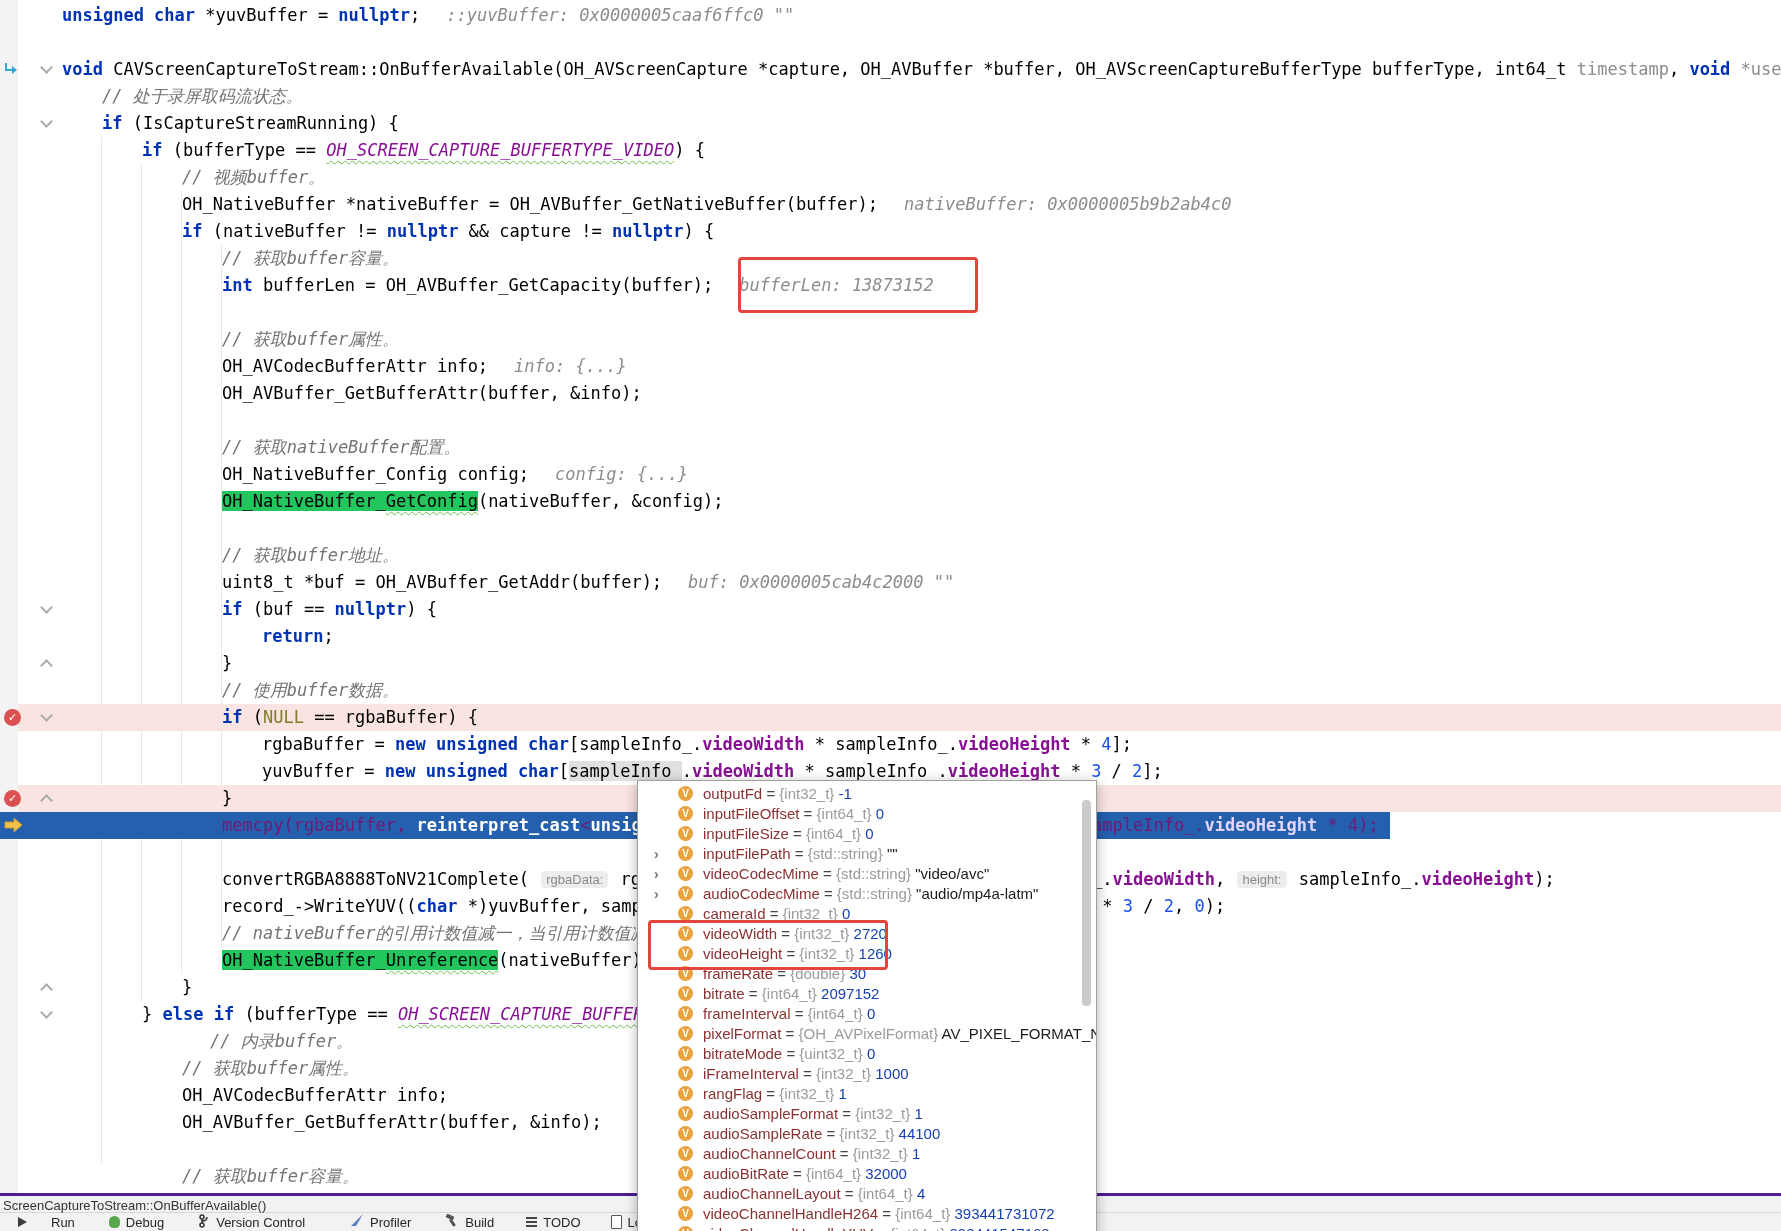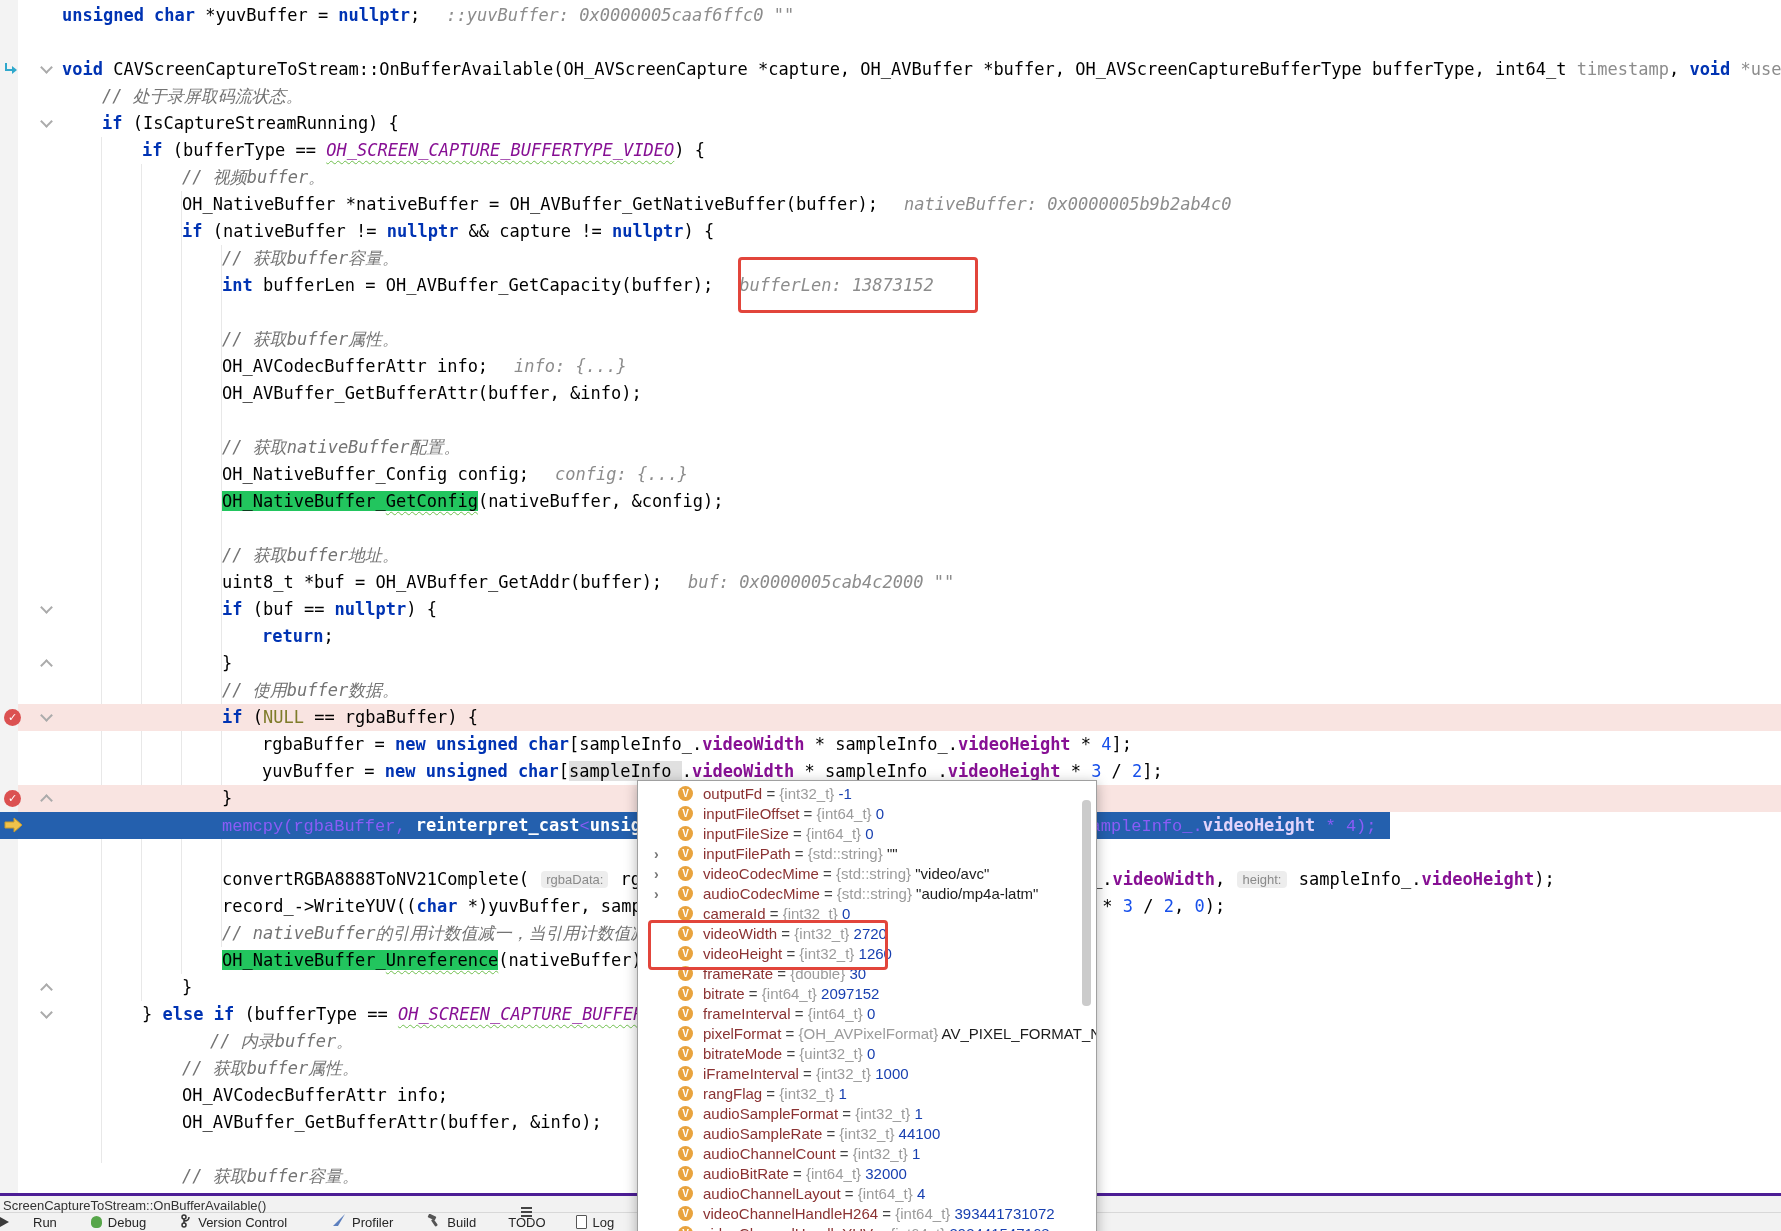--- a/index.html
+++ b/index.html
@@ -23,7 +23,7 @@
   .so{color:#7F7C2A;}
   .sg{color:#8C8C8C;}
   .sh{color:#8C8C8C;font-style:italic;margin-left:26px;}
-  .sw{color:#8b5cf6;font-family:Liberation Mono, monospace;}
+  .sw{color:#701a75;}
   .swk{color:#FFFFFF;font-weight:bold;}
   .swm{color:#E2D4FB;font-weight:bold;}
   .shl{background:#22c55e;}

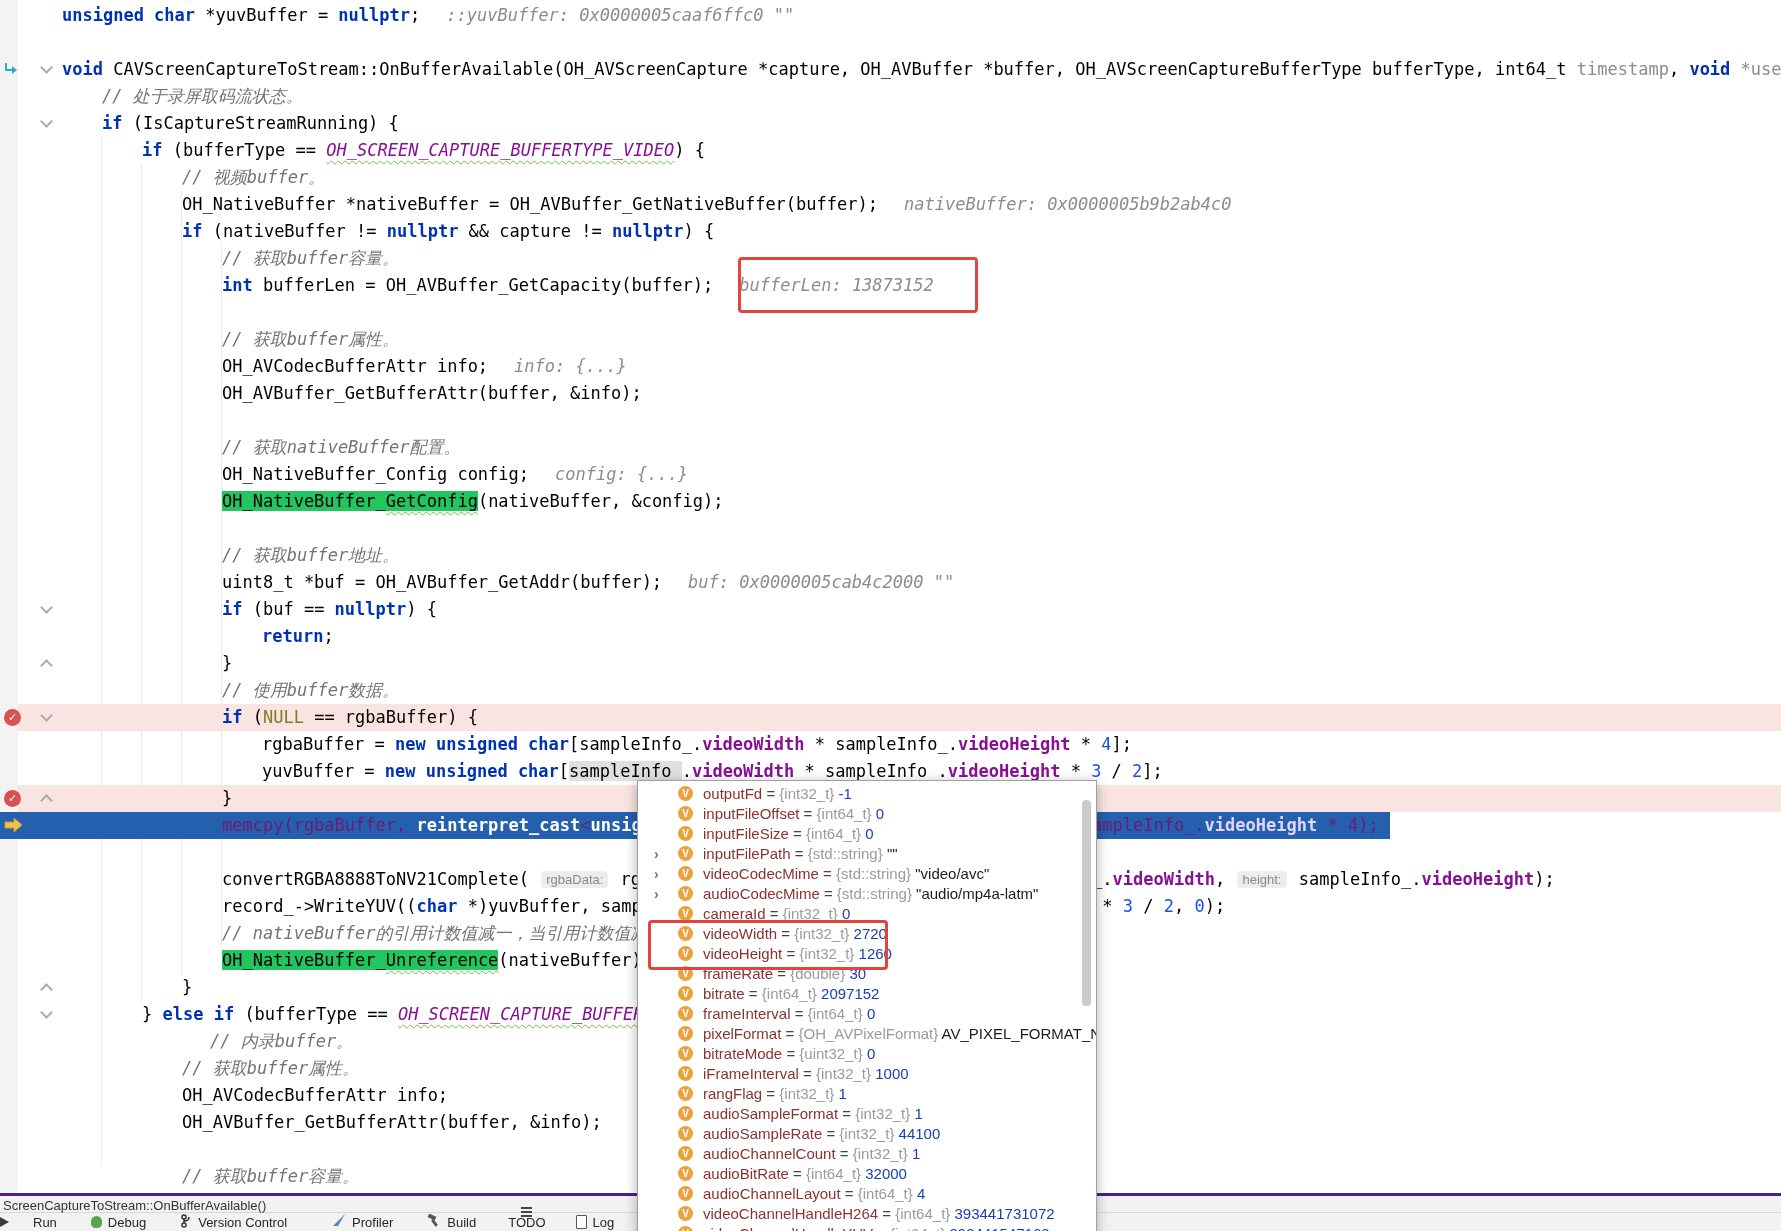--- a/index.html
+++ b/index.html
@@ -192,7 +192,7 @@
   </div>
 
   <div id="toolbar">
-    <div class="tbitem" style="margin-left:0;gap:24px;">
+    <div class="tbitem" style="margin-left:18px;gap:24px;">
       <span class="runico"></span>
       <span>Run</span>
     </div>

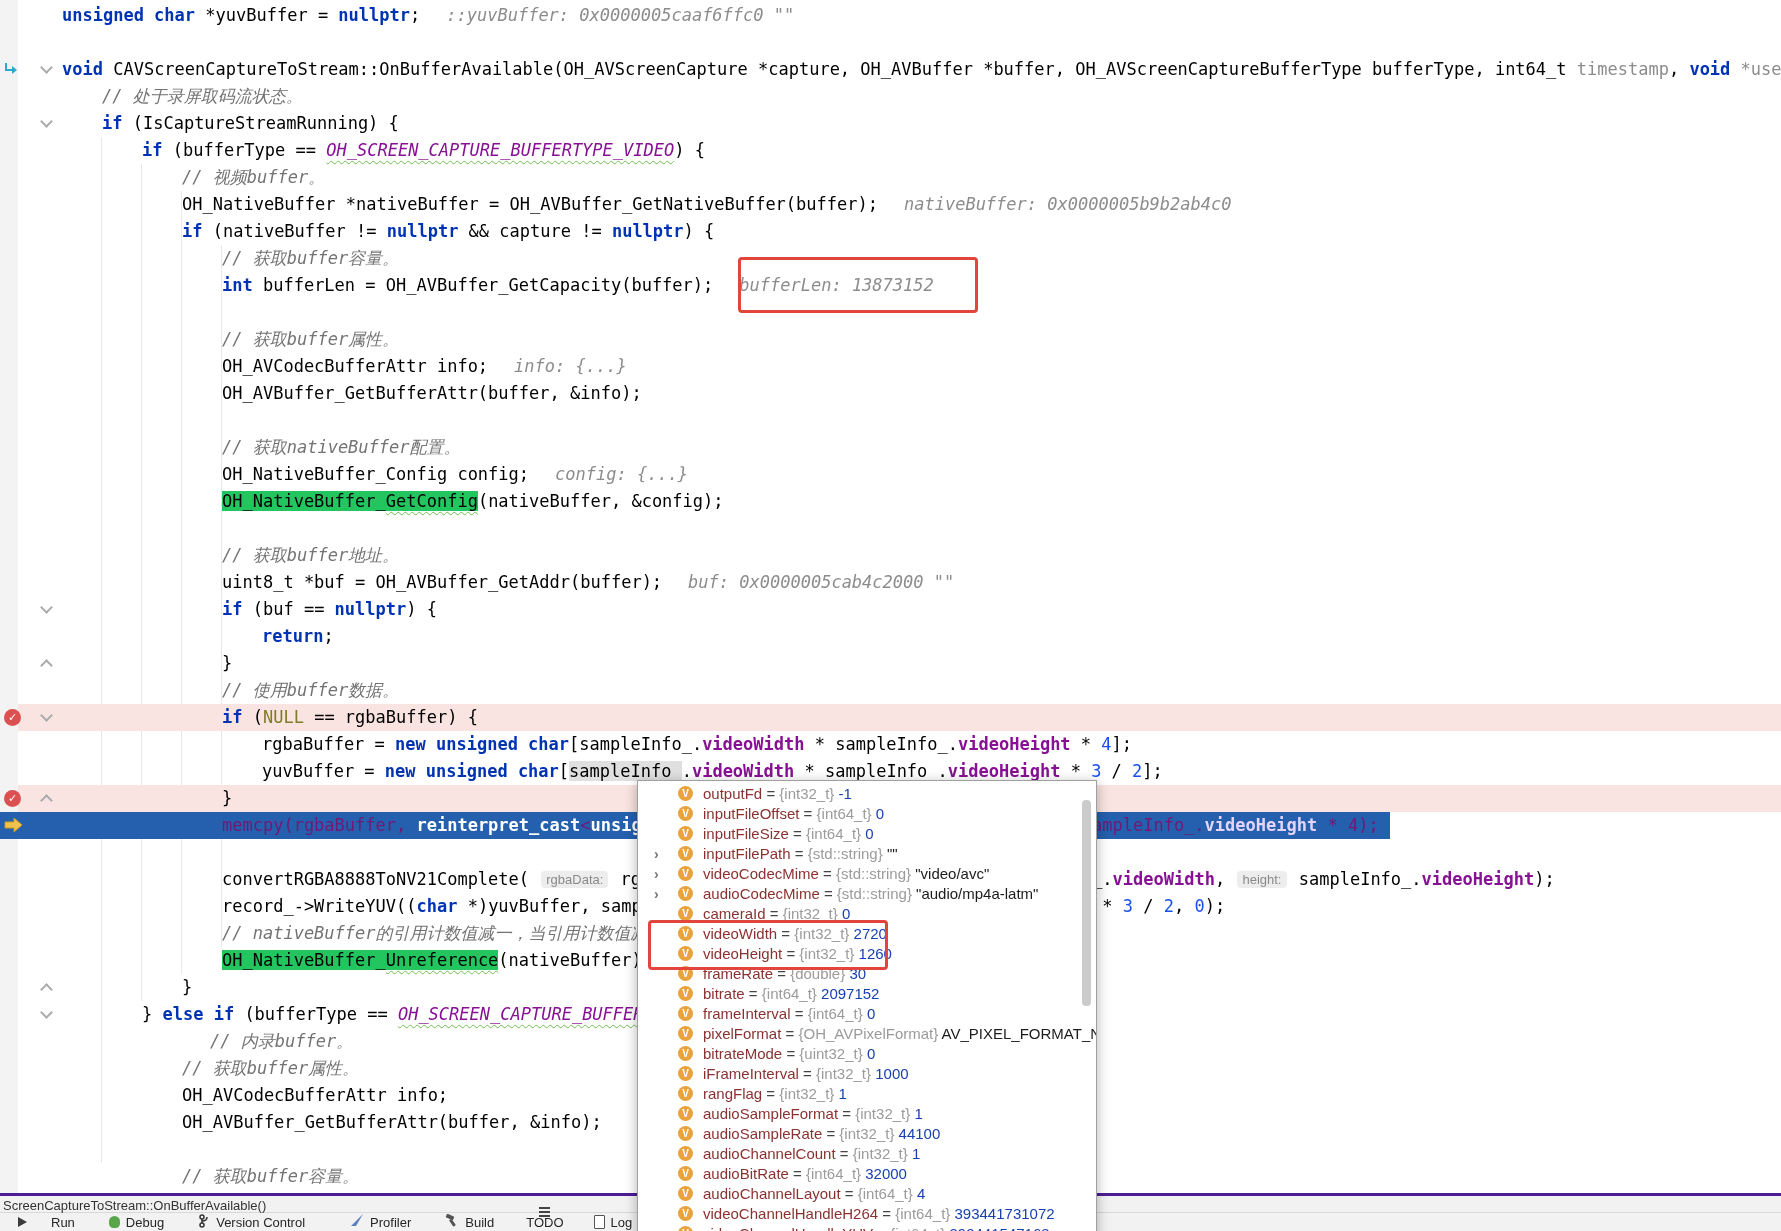--- a/index.html
+++ b/index.html
@@ -227,7 +227,7 @@
       </span>
       <span>Build</span>
     </div>
-    <div class="tbitem" style="margin-left:32px;flex-direction:column;">
+    <div class="tbitem" style="margin-left:32px;">
       <span class="todoico"></span>
       <span>TODO</span>
     </div>

